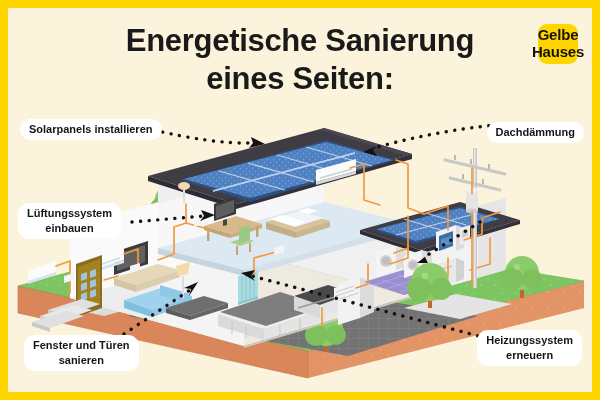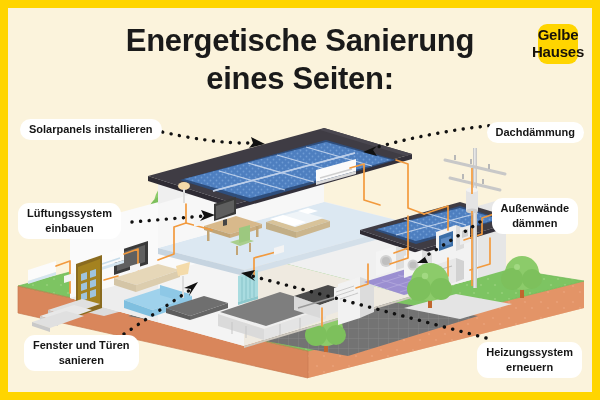--- a/index.html
+++ b/index.html
@@ -502,10 +502,6 @@
       <span>Dachdämmung</span>
     </div>
 
-    <div class="callout center" style="right:14px; top:190px;">
-      <span>Außenwände</span>
-      <span class="l2">dämmen</span>
-    </div>
 
     <div class="callout center" style="right:10px; top:322px;margin-top:12px;">
       <span>Heizungssystem</span>

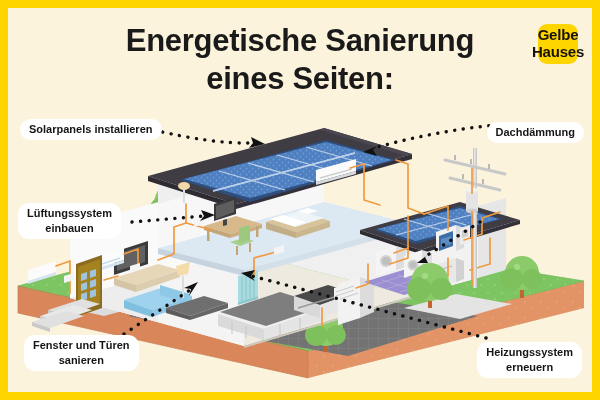--- a/index.html
+++ b/index.html
@@ -503,7 +503,7 @@
     </div>
 
 
-    <div class="callout center" style="right:10px; top:322px;margin-top:12px;">
+    <div class="callout center" style="right:10px; top:322px;">
       <span>Heizungssystem</span>
       <span class="l2">erneuern</span>
     </div>

